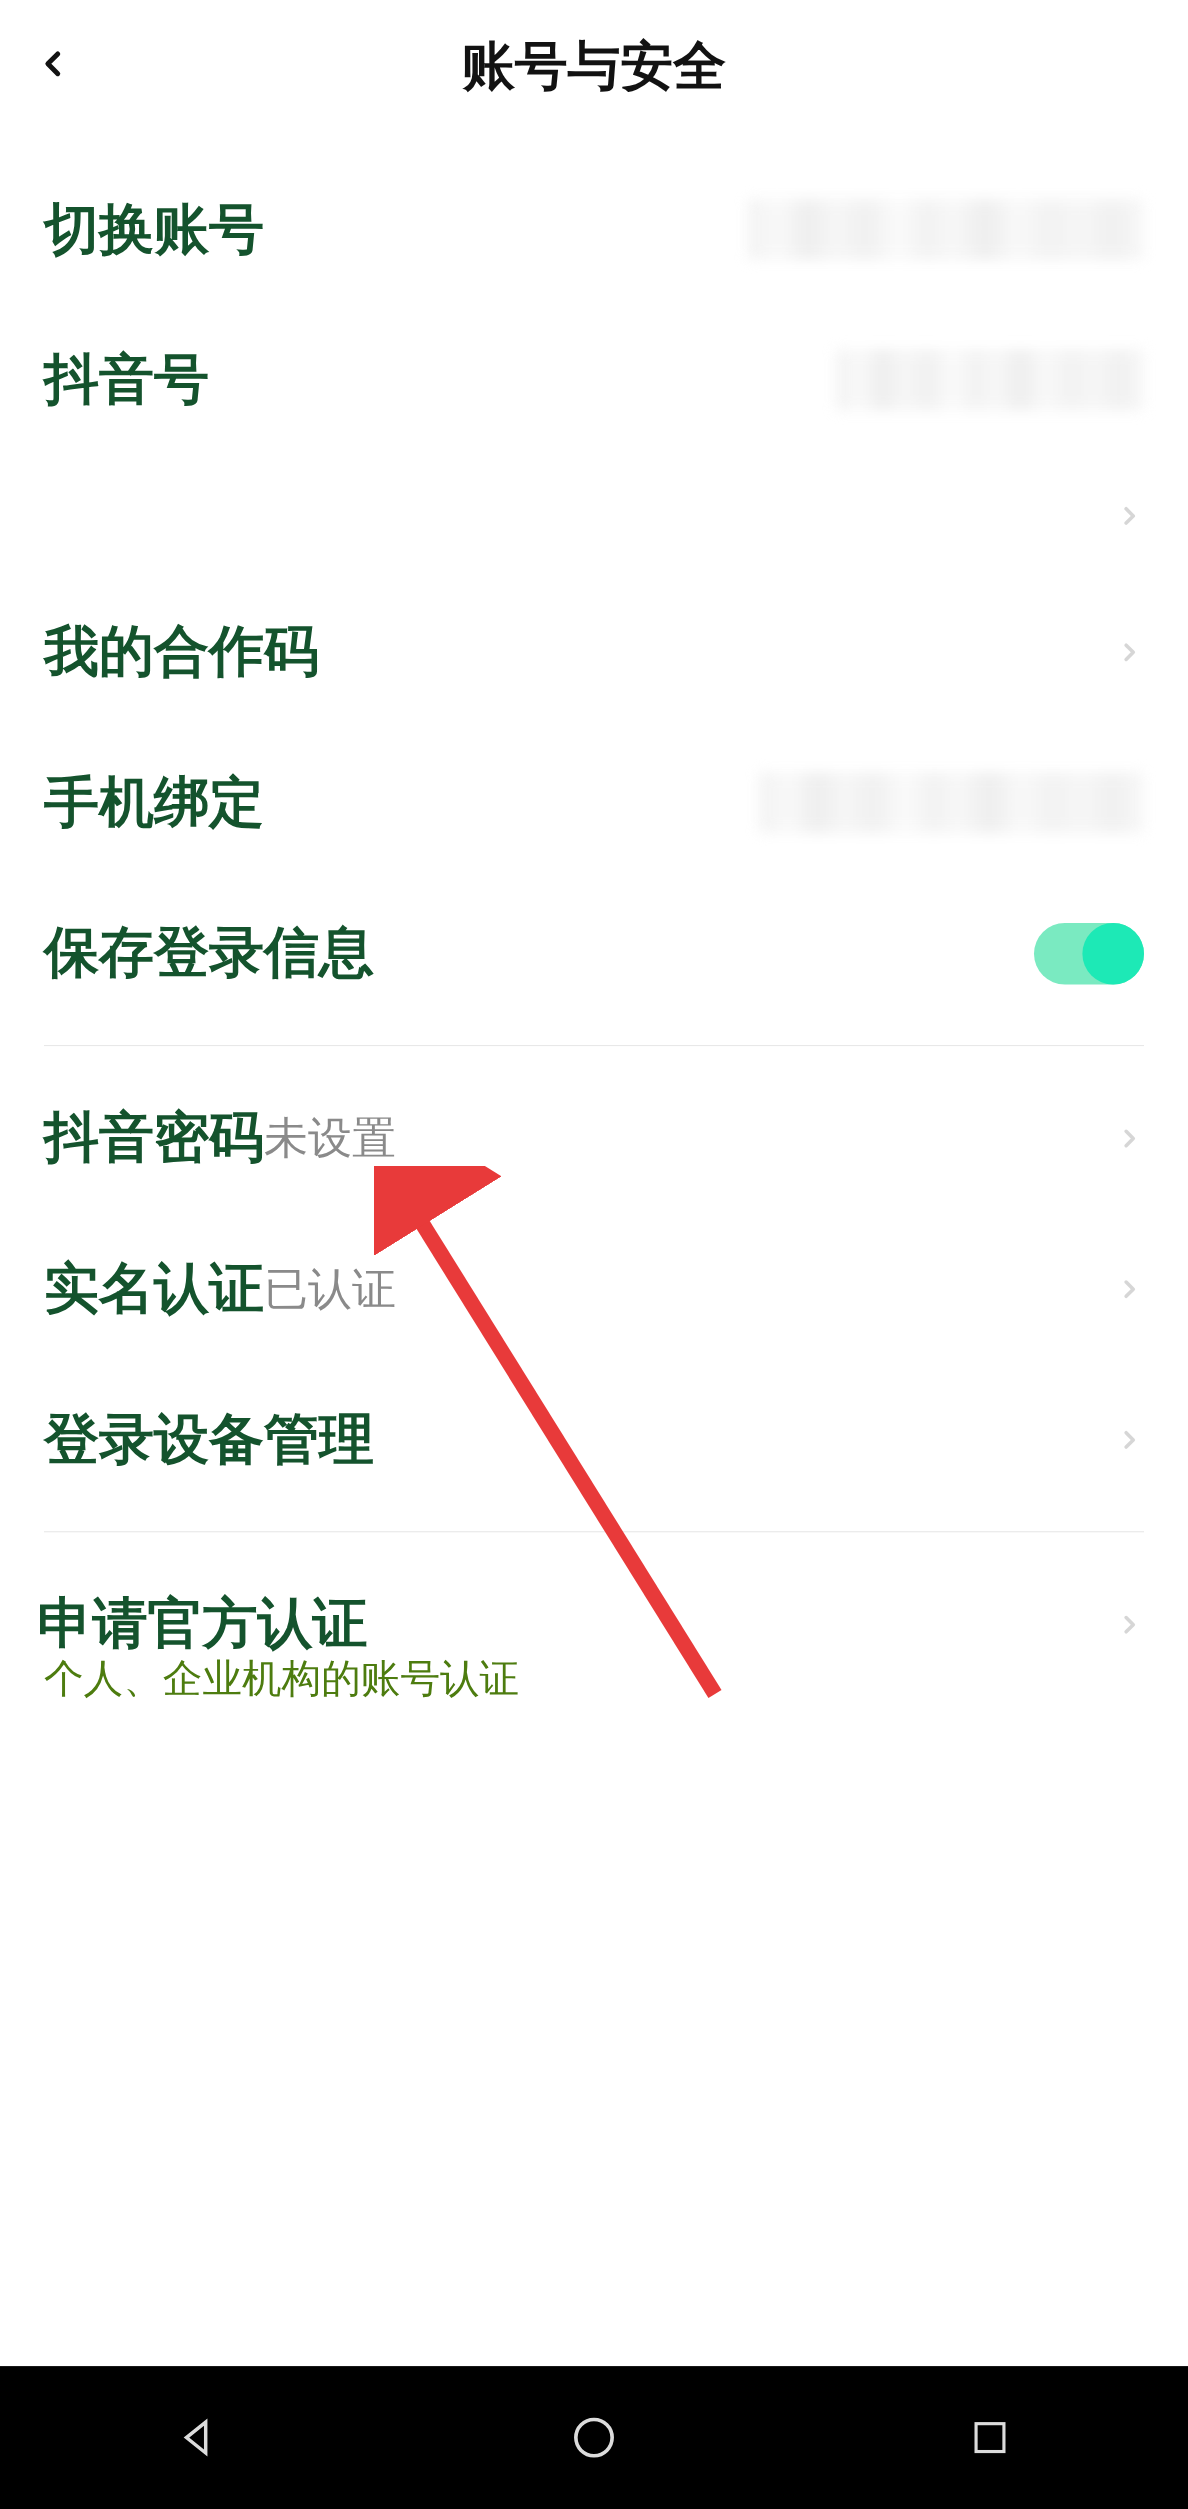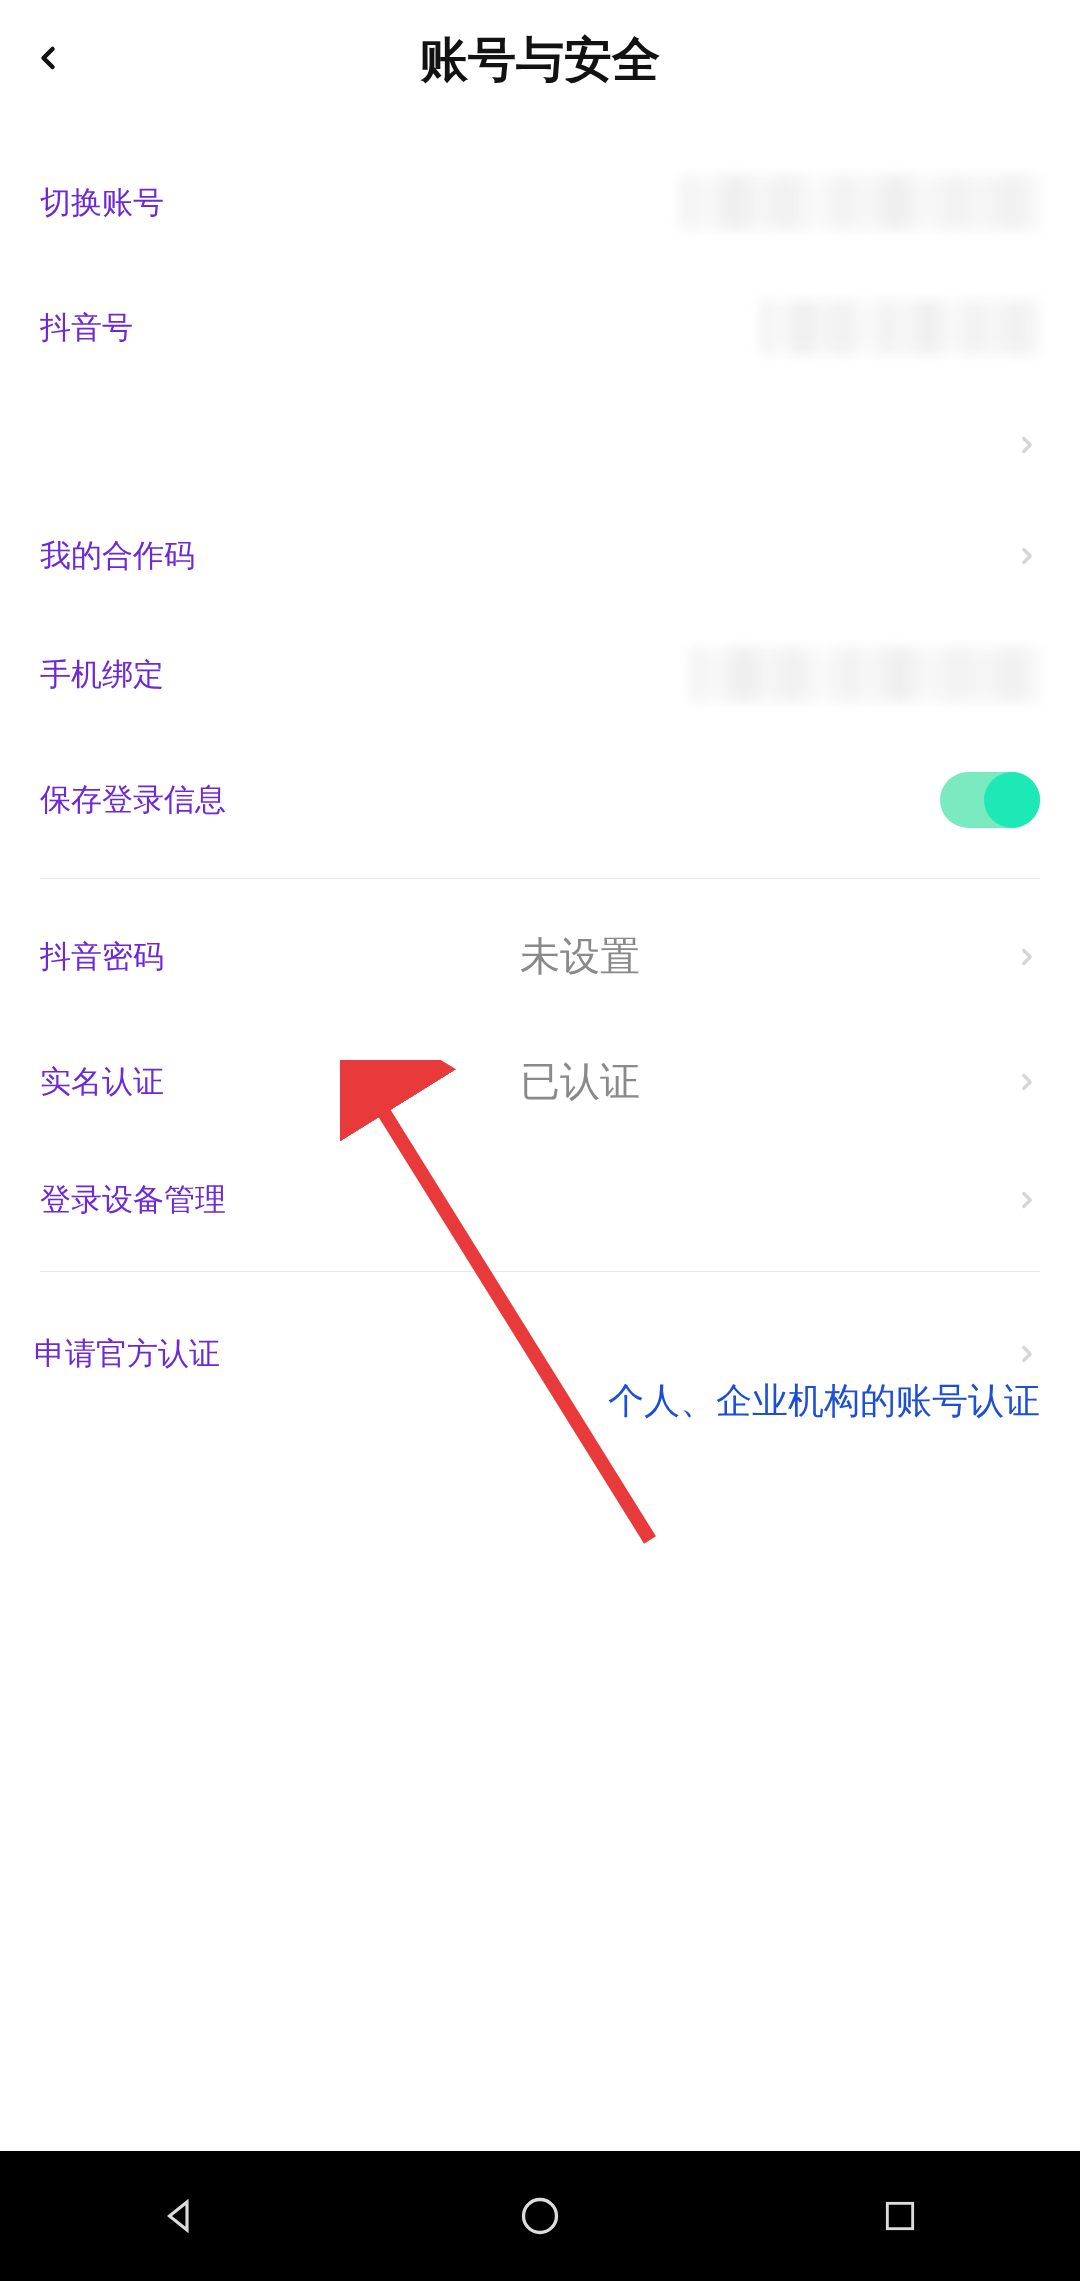--- a/index.html
+++ b/index.html
@@ -45,9 +45,9 @@
       cursor: pointer;
     }
     .item-label {
-      font-size: 31px;
-      color: #6d28d9;
-      font-weight: 400;
+      font-size: 50px;
+      color: #14532d;
+      font-weight: 700;
       flex-shrink: 0;
     }
     .item-value {

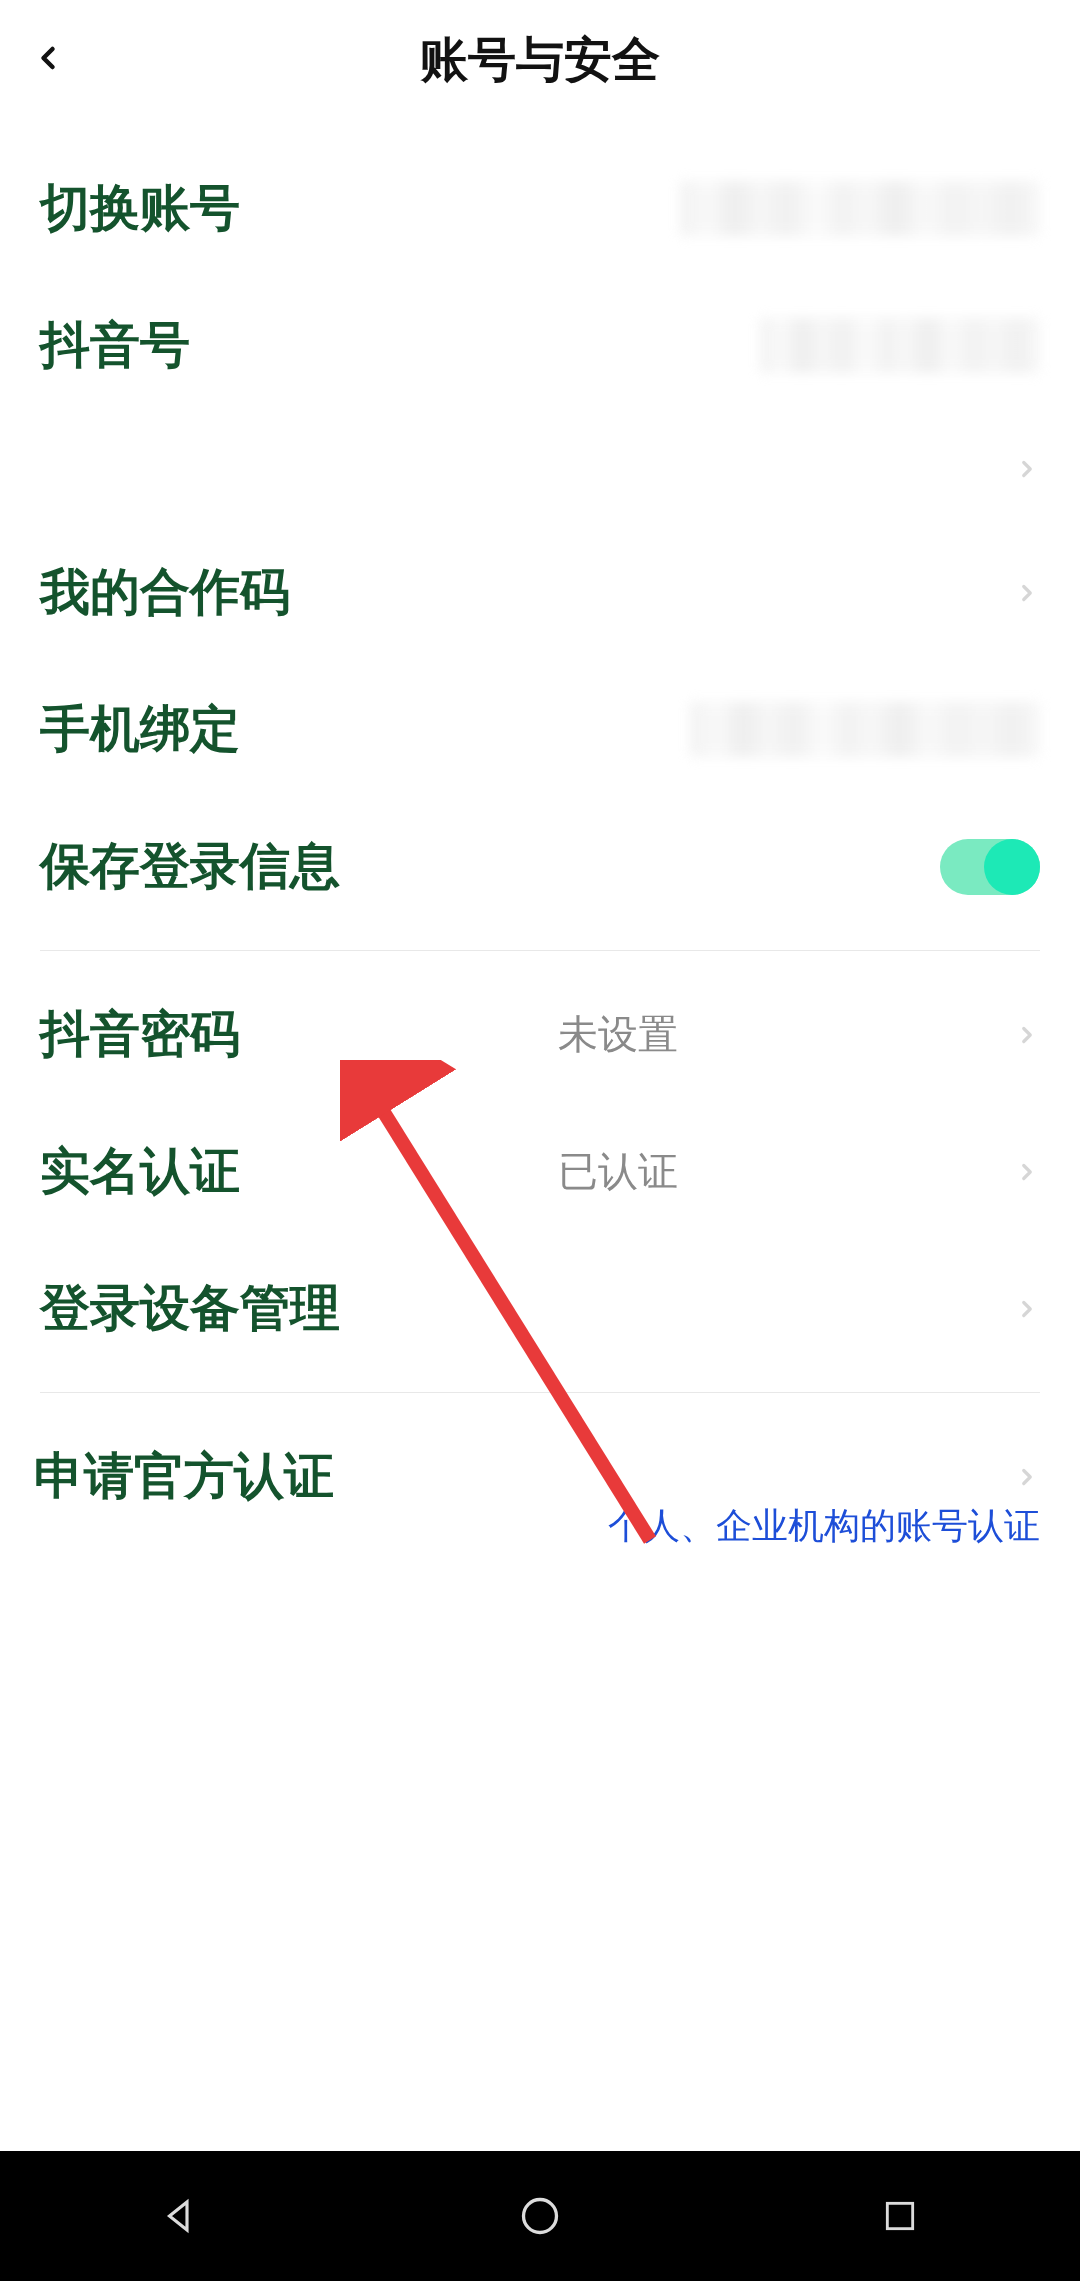--- a/index.html
+++ b/index.html
@@ -52,7 +52,7 @@
     }
     .item-value {
       flex: 1;
-      text-align: center;
+      text-align: left;
       font-size: 40px;
       color: #8a8a8a;
       margin-right: 18px;

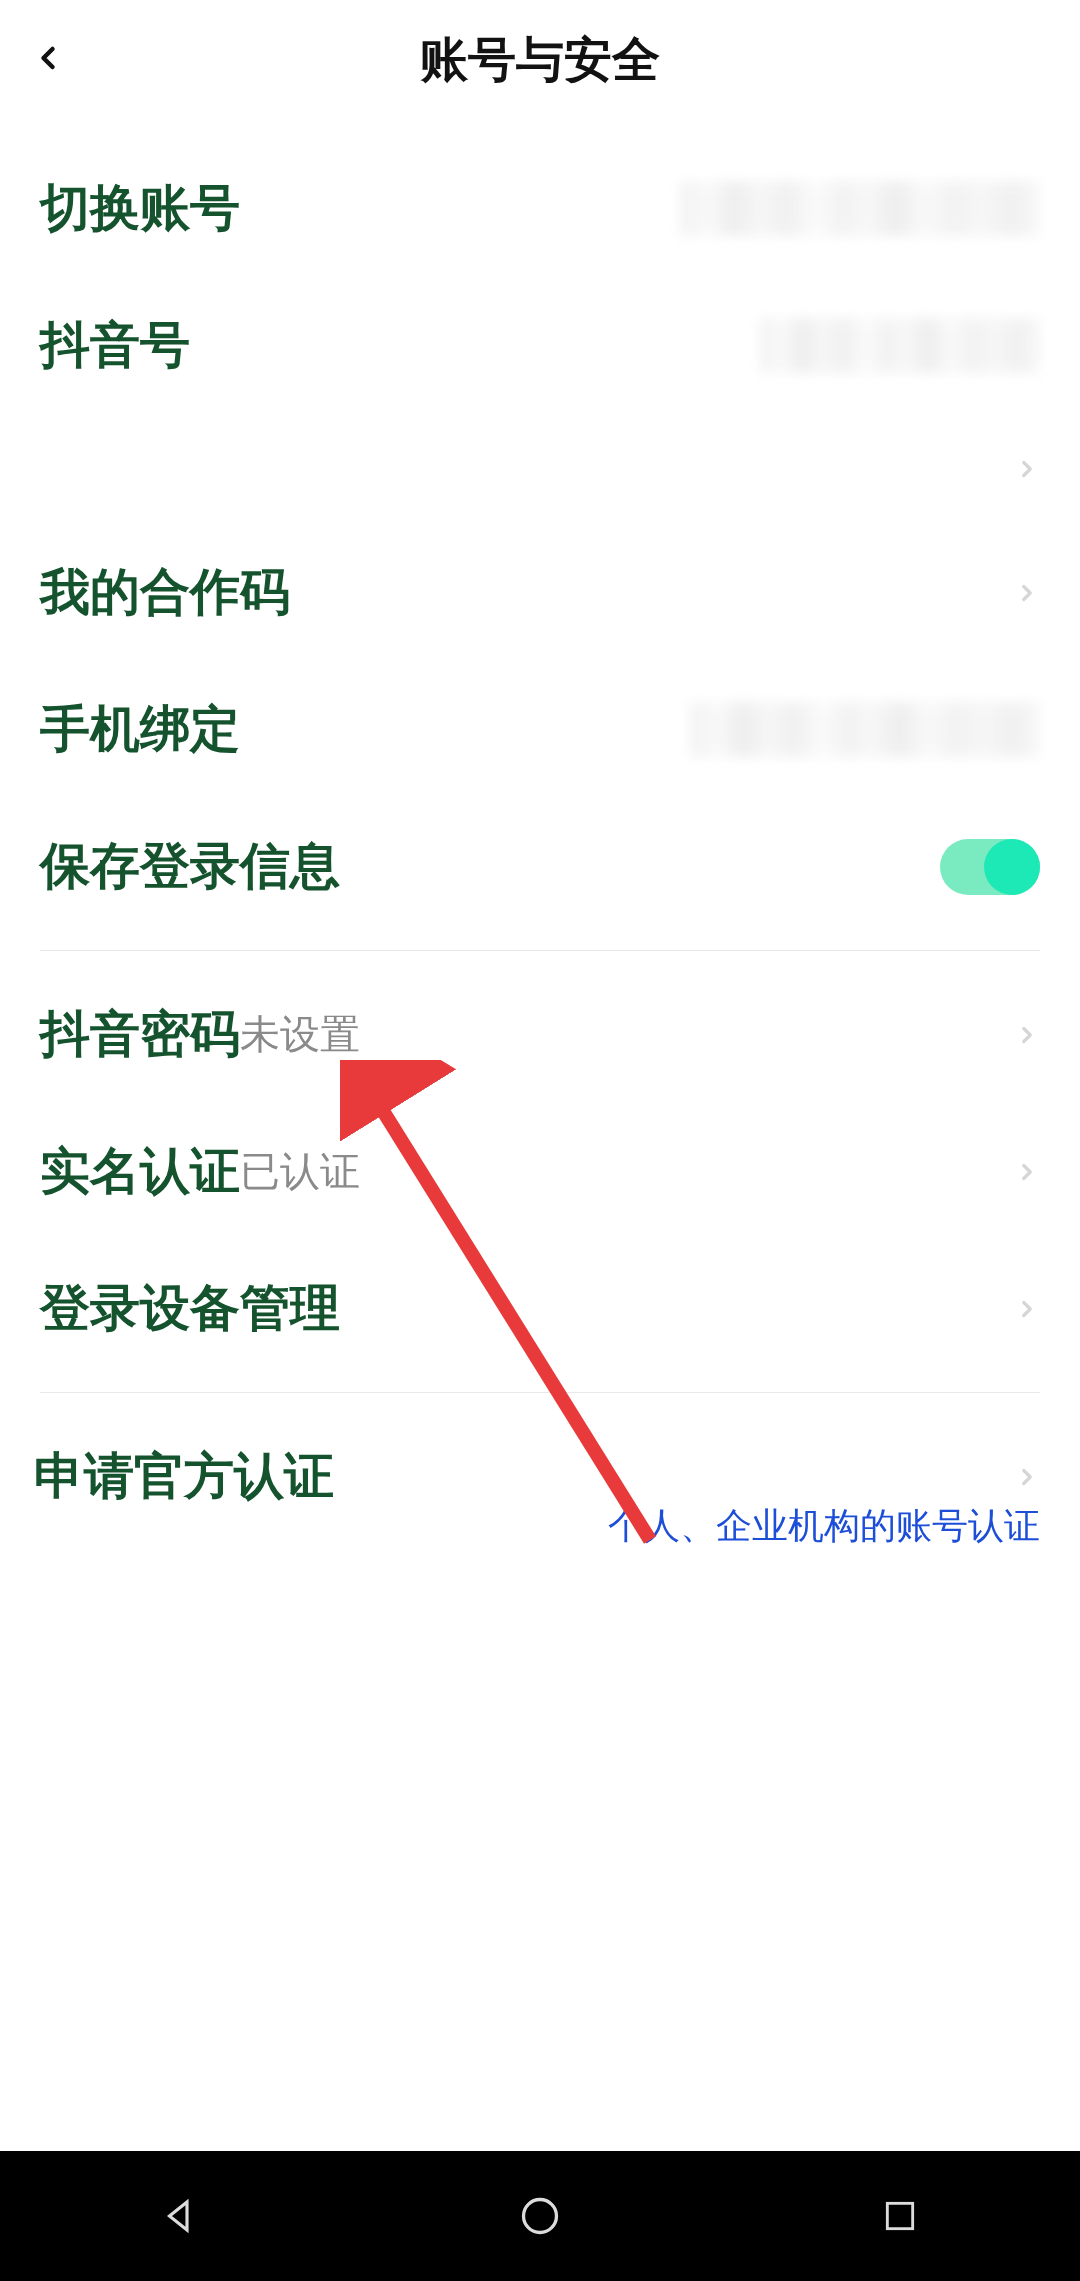--- a/index.html
+++ b/index.html
@@ -59,10 +59,9 @@
     }
     .item-subtitle {
       font-size: 36px;
-      color: #1d4ed8;
+      color: #4d7c0f;
       padding: 0 40px;
       margin-top: -20px;
-      text-align: right;
     }
     .blur-box {
       height: 55px;

